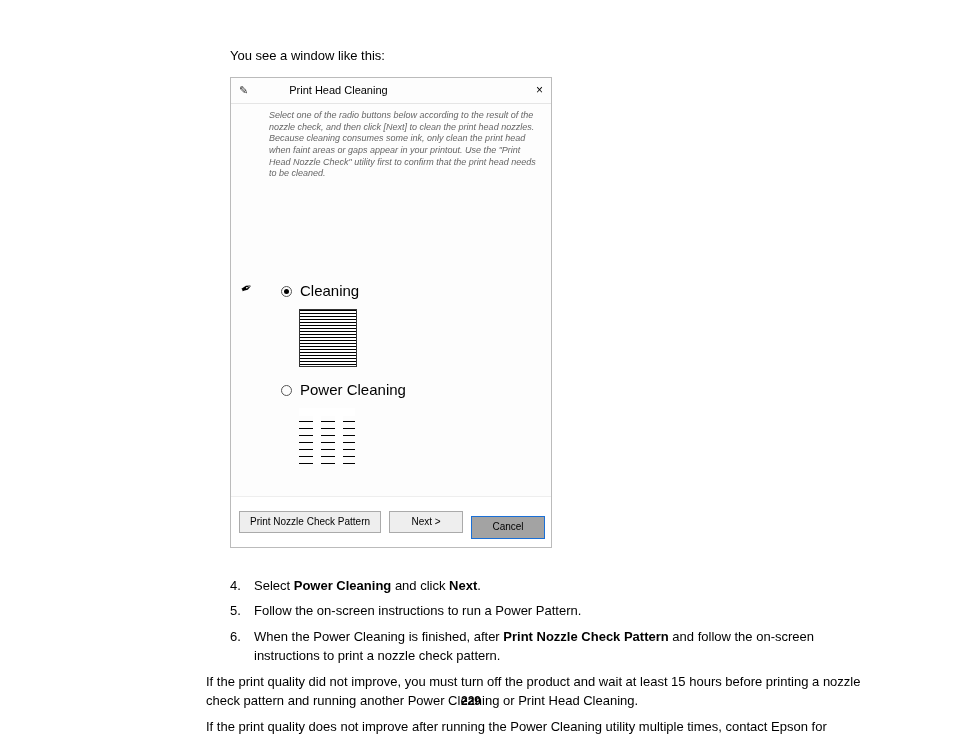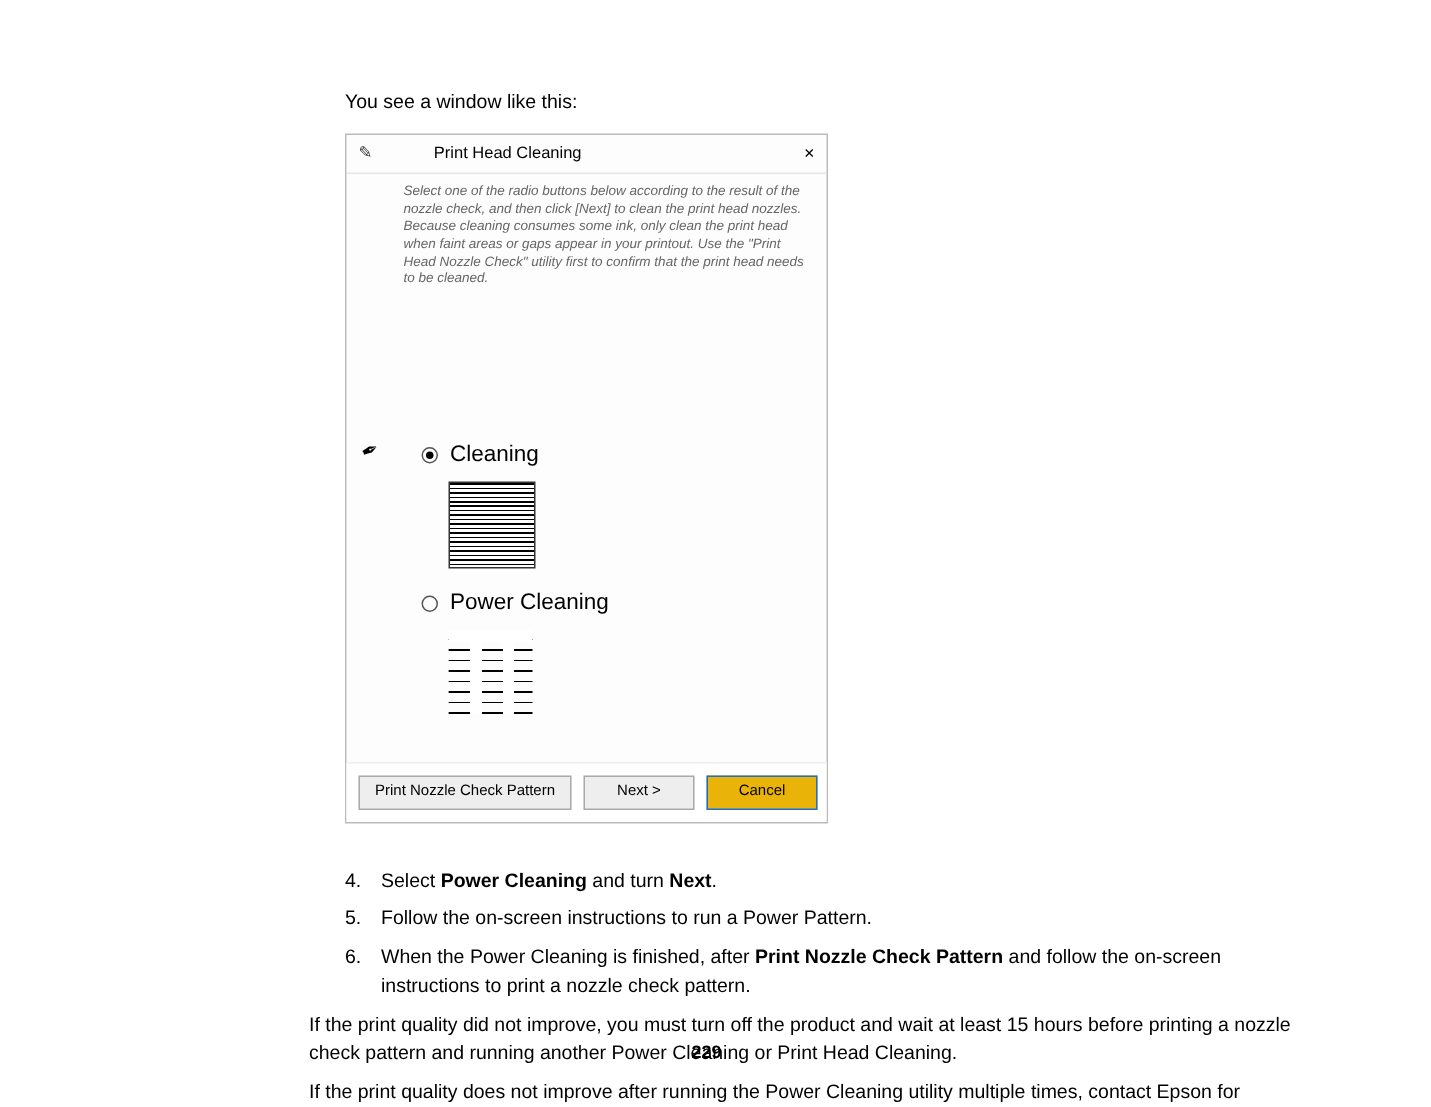--- a/index.html
+++ b/index.html
@@ -15,7 +15,7 @@
     height: 738px;
     position: relative;
     box-sizing: border-box;
-    padding: 60px 90px 40px 230px;
+    padding: 48px 90px 40px 230px;
   }
   .intro {
     margin-bottom: 14px;

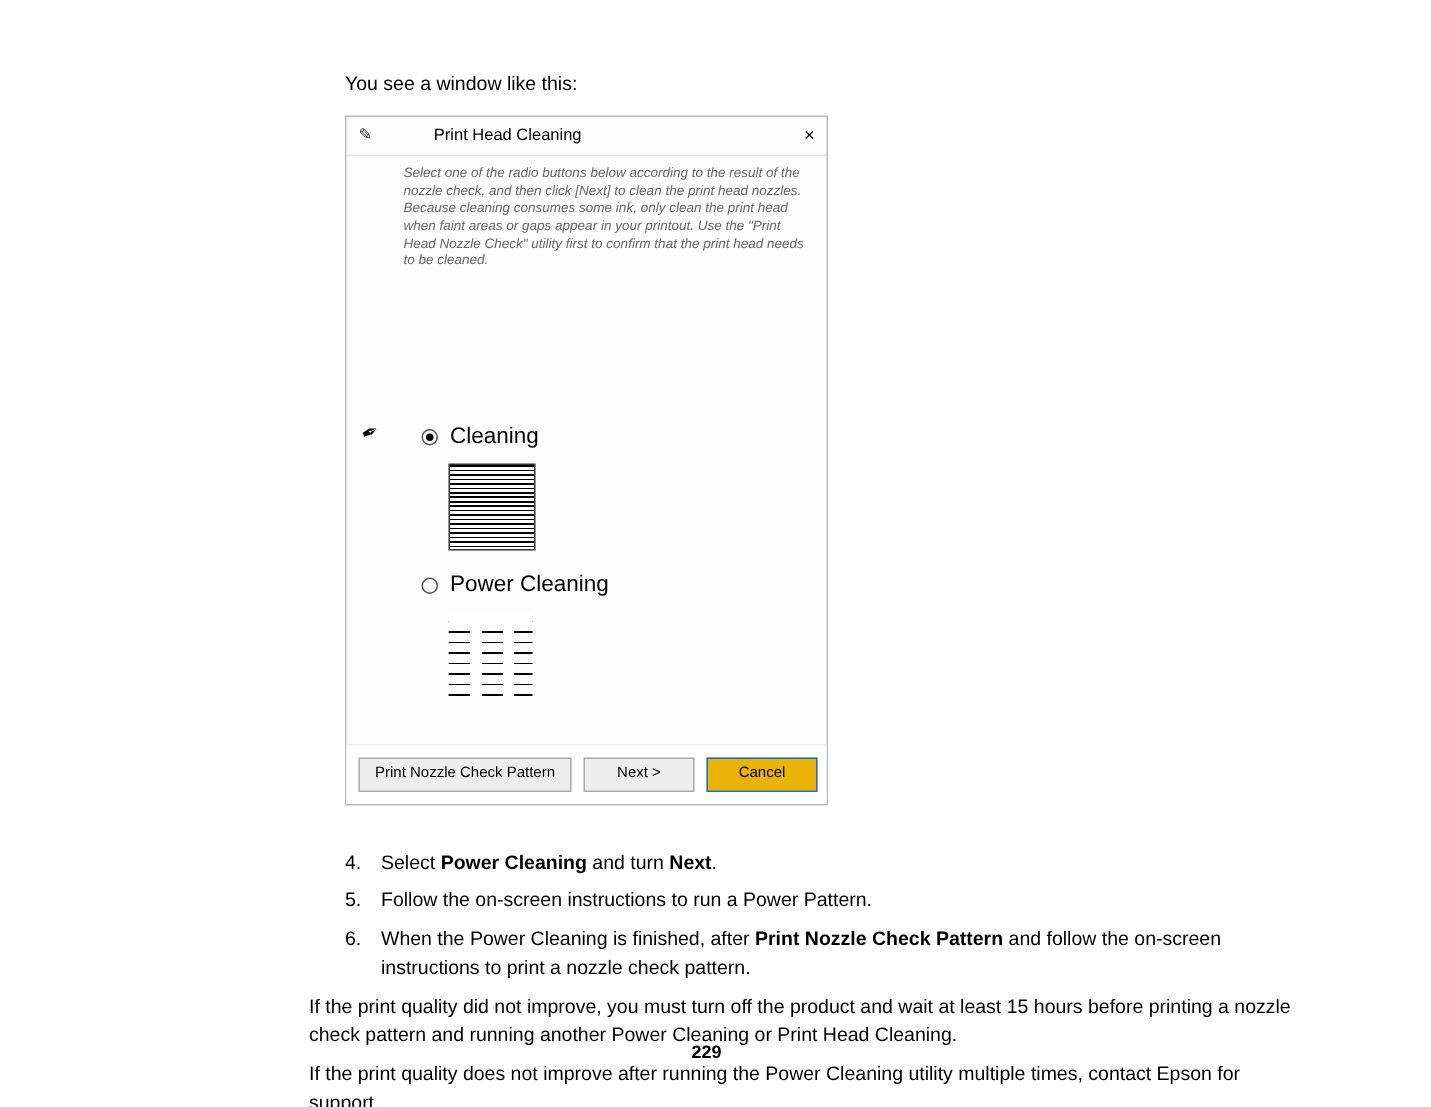--- a/index.html
+++ b/index.html
@@ -124,7 +124,7 @@
   }
   .btn.pattern { flex: 0 0 140px; }
   .btn.next    { flex: 0 0 72px; margin-left: auto; }
-  .btn.cancel  { flex: 0 0 72px; border: 1px solid #1a6fd6; background: #eab308; }
+  .btn.cancel  { flex: 0 0 72px; border: 1px solid #1a6fd6; background: #a3a3a3; margin-top: 11px; }
   .steps {
     margin-top: 28px;
     font-size: 13px;

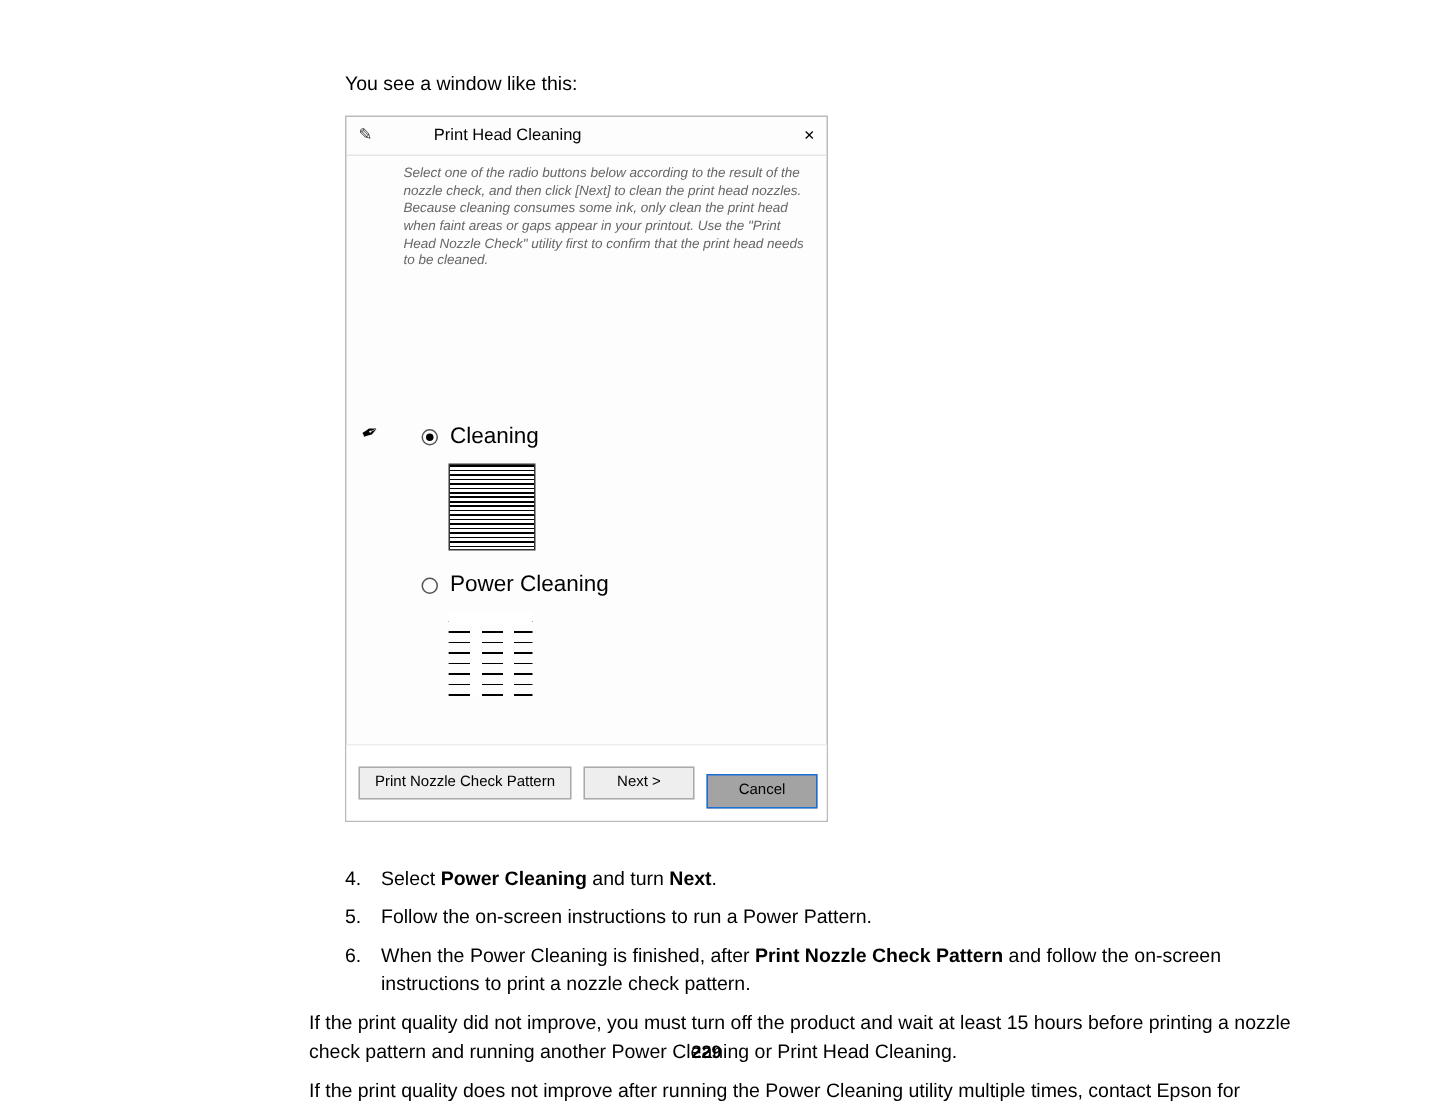--- a/index.html
+++ b/index.html
@@ -185,7 +185,7 @@
     <div class="step-line">
       <span class="step-num">4.</span>
       <span>
-        <span>Select </span><span class="bold">Power Cleaning</span><span> and turn </span><span class="bold">Next</span><span>.</span>
+        <span>Select </span><span class="bold">Power Cleaning</span><span> and click </span><span class="bold">Next</span><span>.</span>
       </span>
     </div>
     <div class="step-line">

